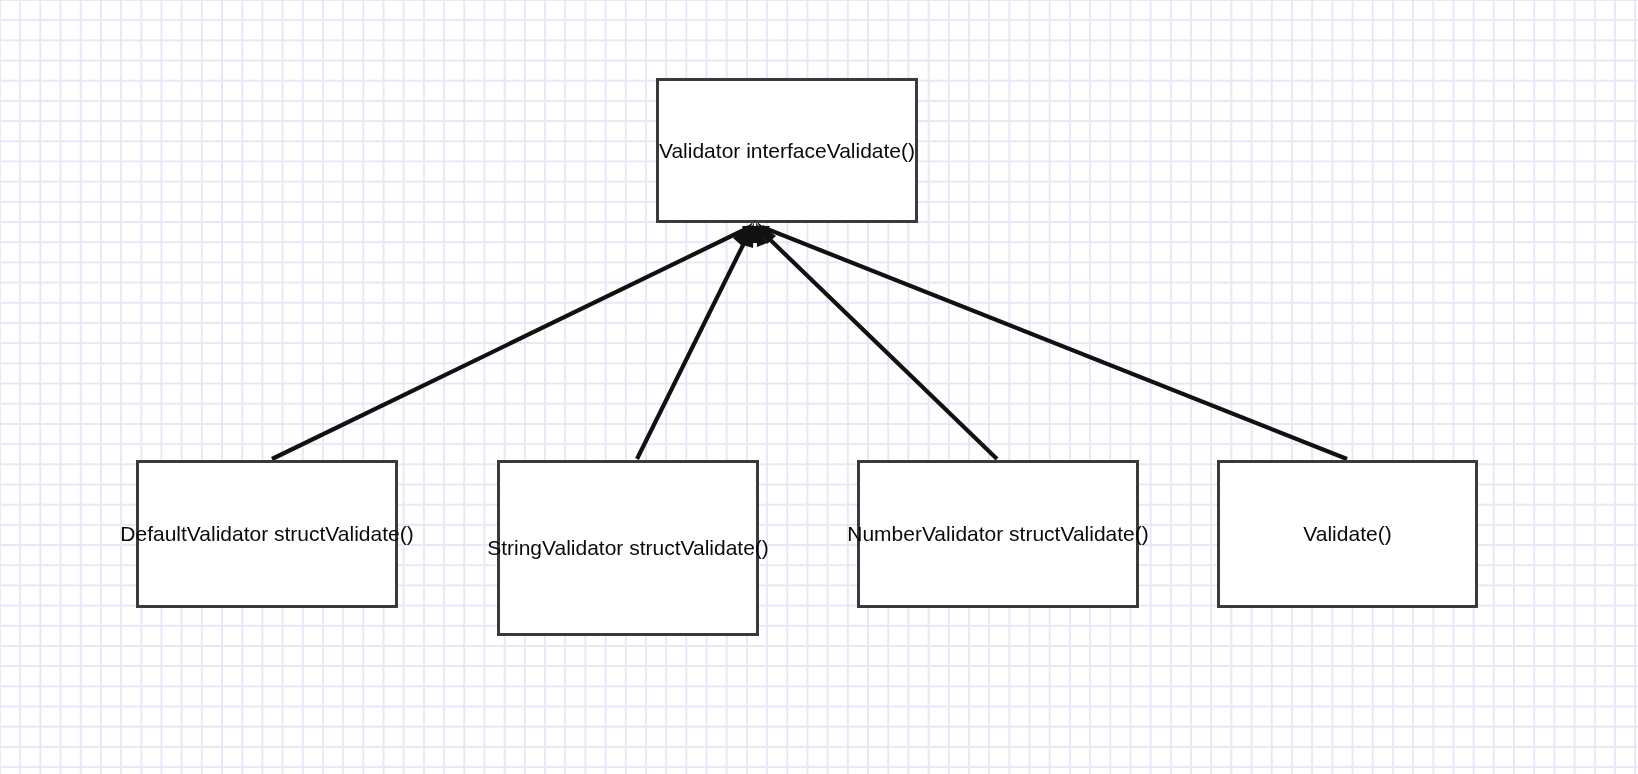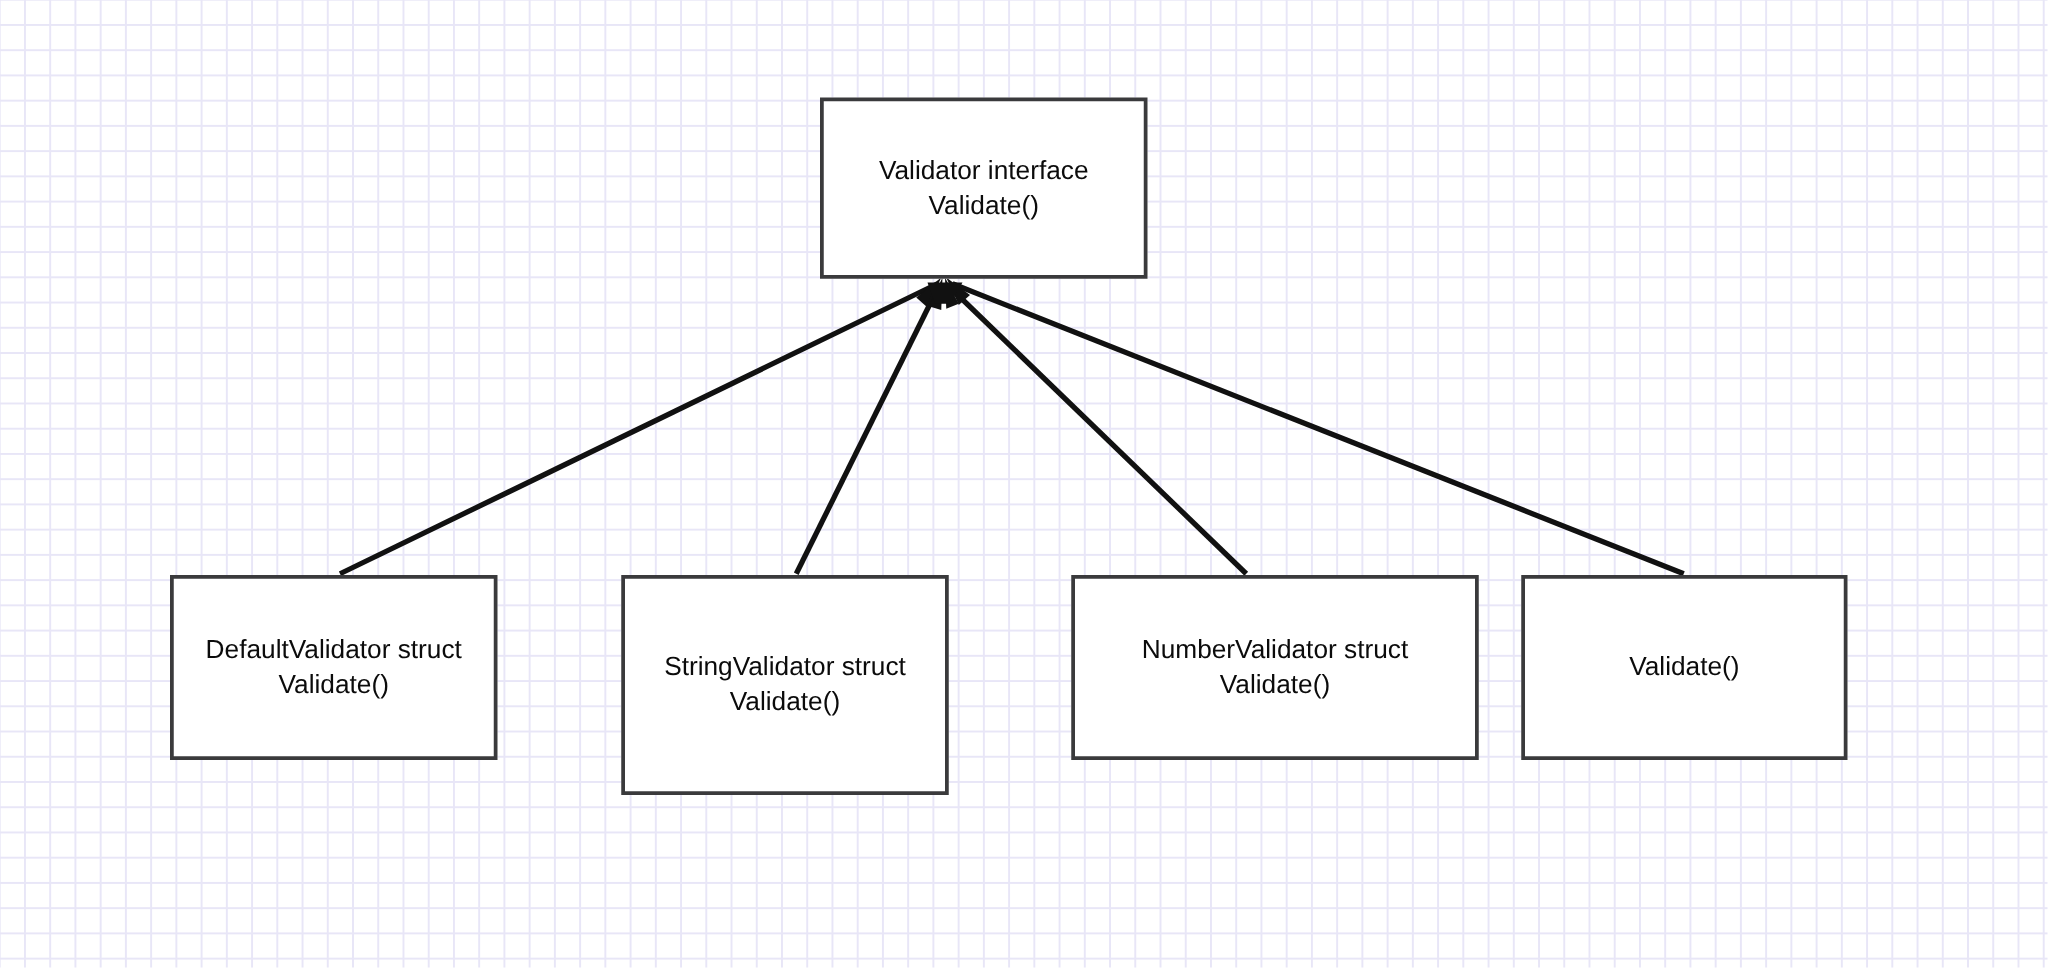--- a/index.html
+++ b/index.html
@@ -44,7 +44,7 @@
     background-color: #ffffff;
     border: 3px solid #3a3a3c;
     display: flex;
-    flex-direction: column;
+    flex-direction: row;
     align-items: center;
     justify-content: center;
     text-align: center;

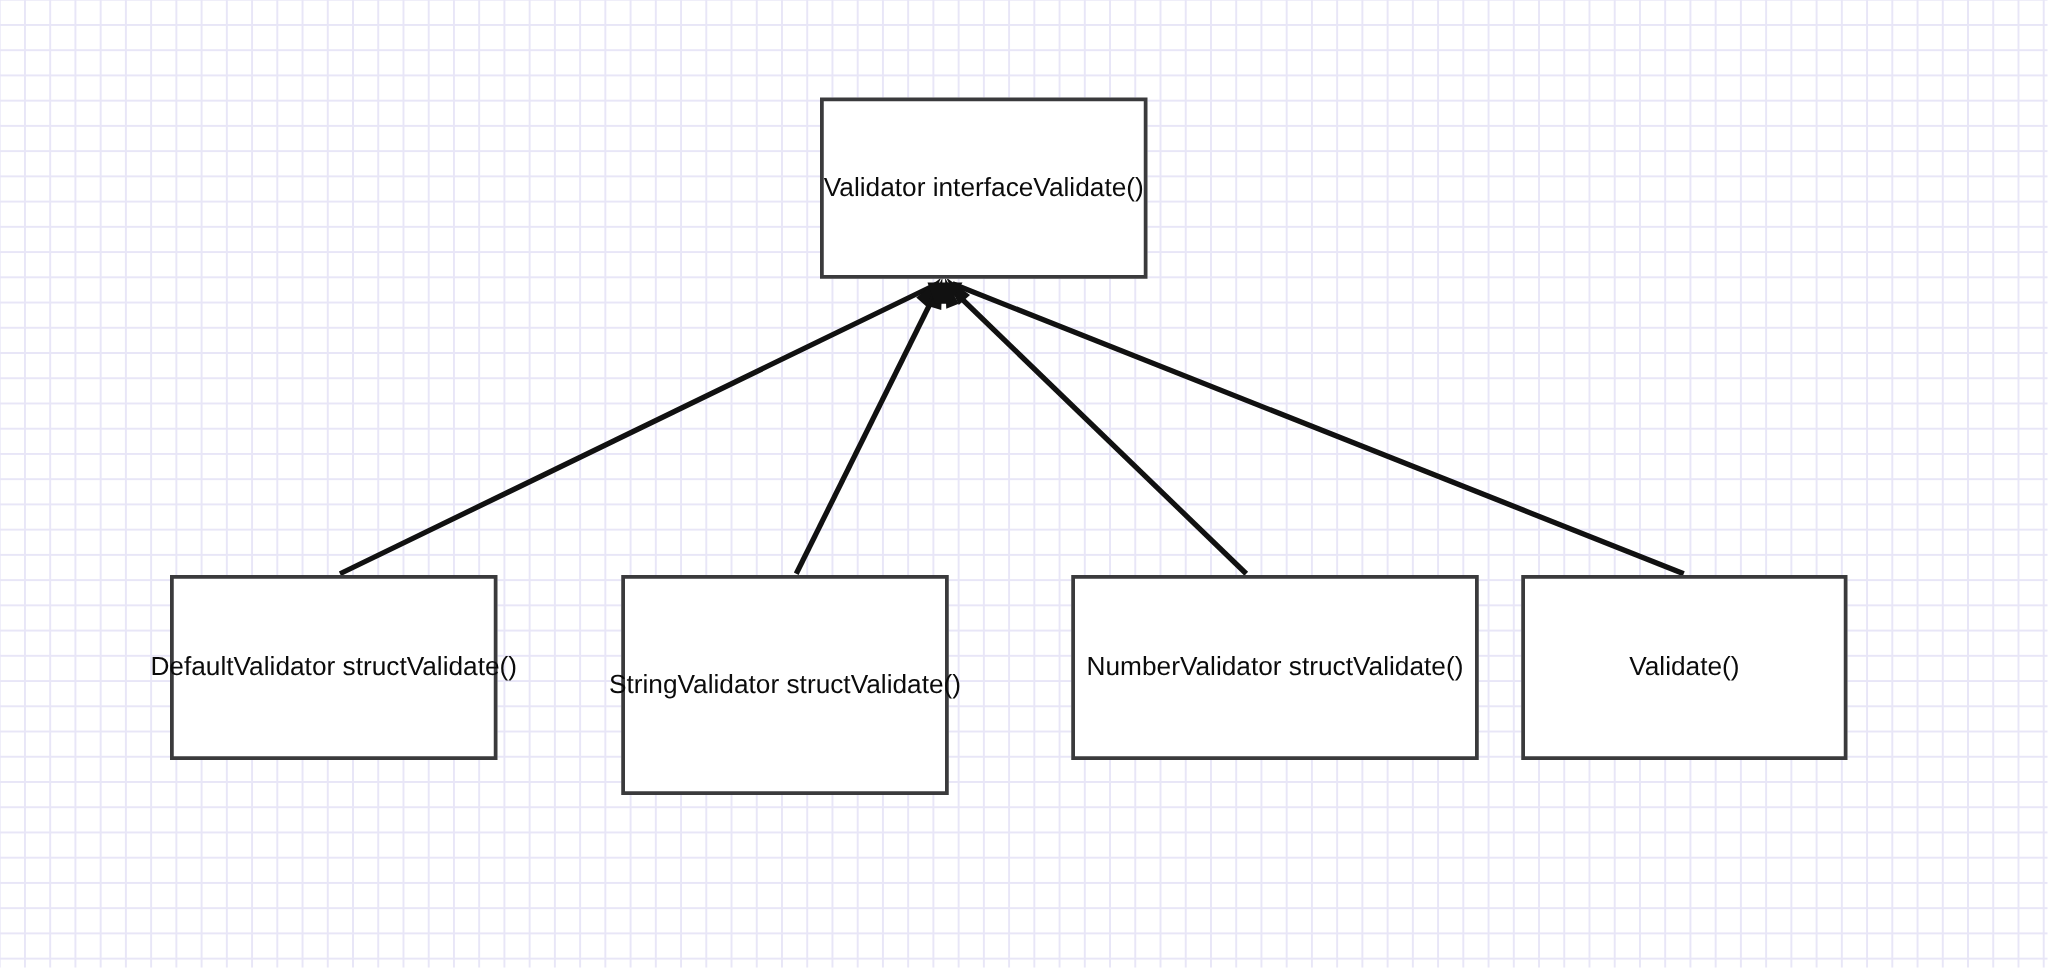--- a/index.html
+++ b/index.html
@@ -84,7 +84,7 @@
   #node-number-validator {
     left: 857px;
     top: 460px;
-    width: 326px;
+    width: 282px;
     height: 148px;
   }
   #node-email-validator {

